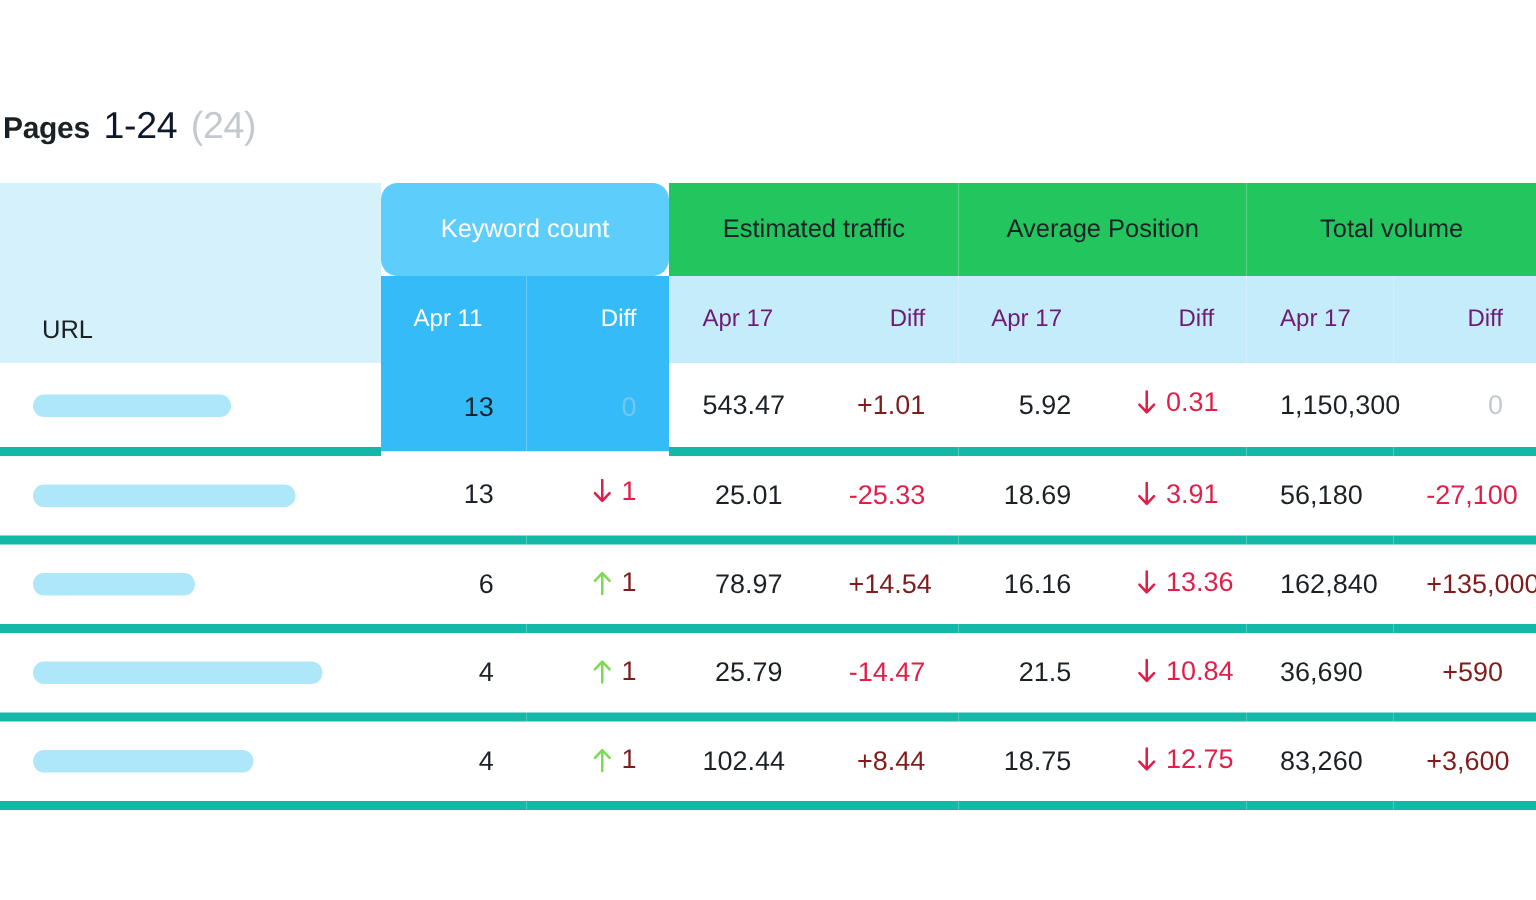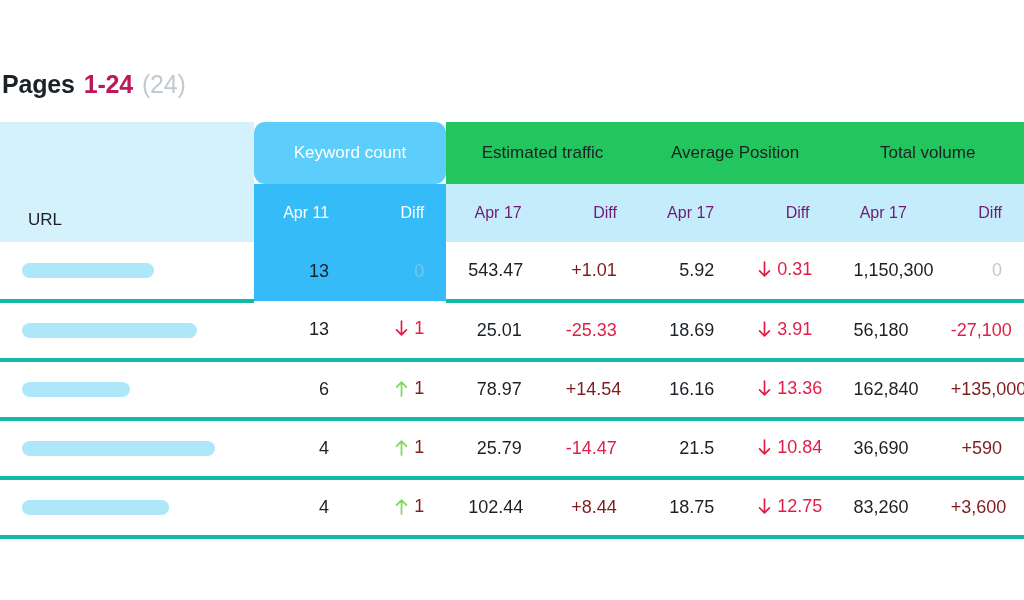--- a/index.html
+++ b/index.html
@@ -32,7 +32,7 @@
     padding-left: 2px;
   }
   .title-main {
-    font-size: 25px;
+    font-size: 20px;
     font-weight: bold;
     color: #1c2126;
     letter-spacing: -0.2px;

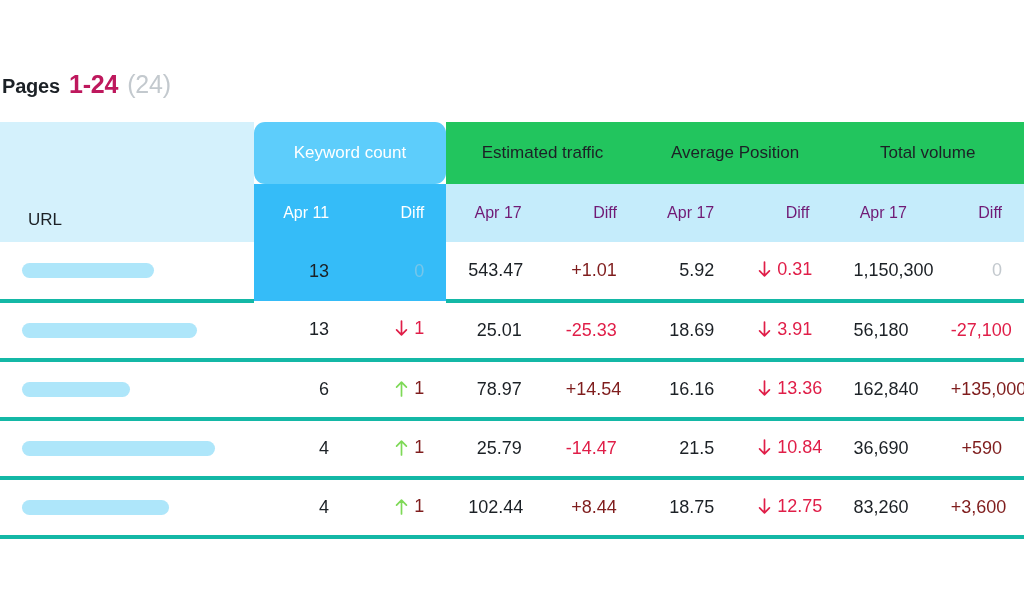--- a/index.html
+++ b/index.html
@@ -39,8 +39,8 @@
   }
   .title-range {
     font-size: 25px;
-    font-weight: bold;
-    color: #be185d;
+    font-weight: normal;
+    color: #0f172a;
     letter-spacing: -0.2px;
   }
   .title-total {

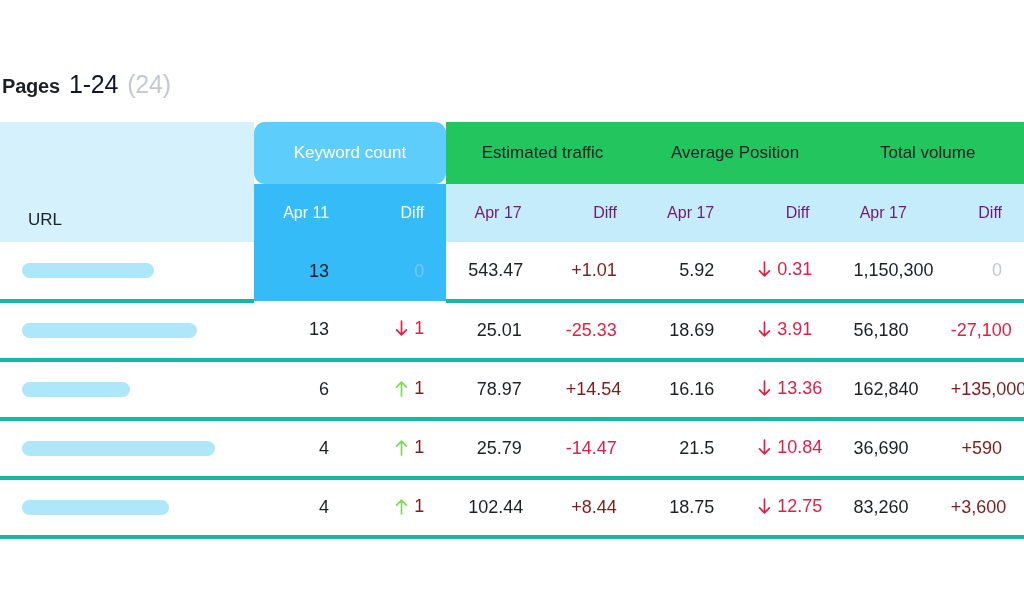--- a/index.html
+++ b/index.html
@@ -103,7 +103,7 @@
     background: #35bcf8;
     color: #ffffff;
   }
-  .hdr-sub th.sub-left  { text-align: right; margin-left: 17px; }
+  .hdr-sub th.sub-left  { text-align: left; margin-left: 17px; }
 
   
   .table tbody td {

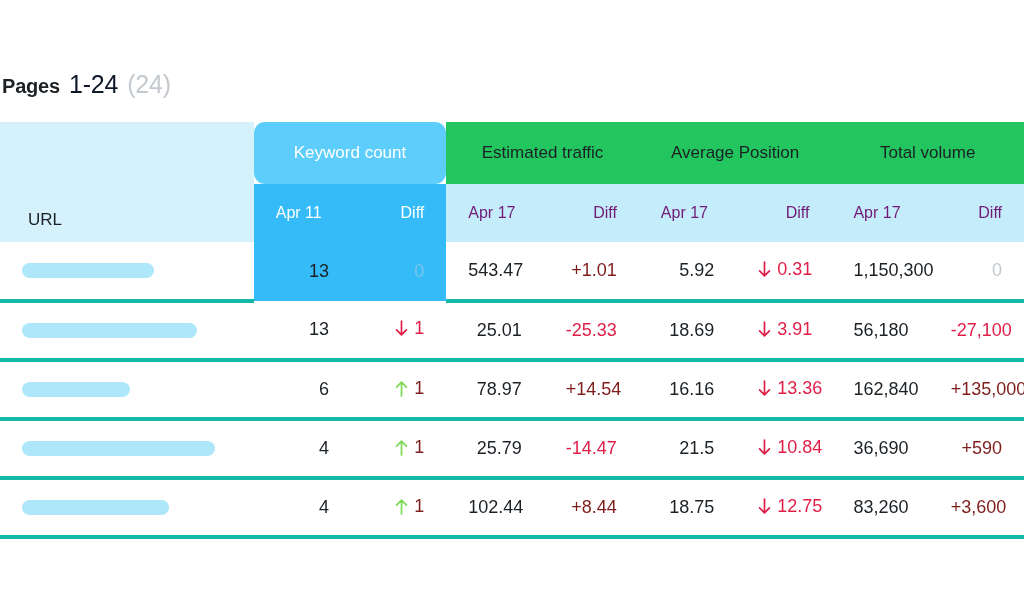--- a/index.html
+++ b/index.html
@@ -113,7 +113,7 @@
     text-align: right;
     vertical-align: middle;
     padding: 0 22px;
-    border-bottom: 4px solid #14b8a6;
+    border-bottom: 6px solid #14b8a6;
     background: #ffffff;
     white-space: nowrap;
   }

